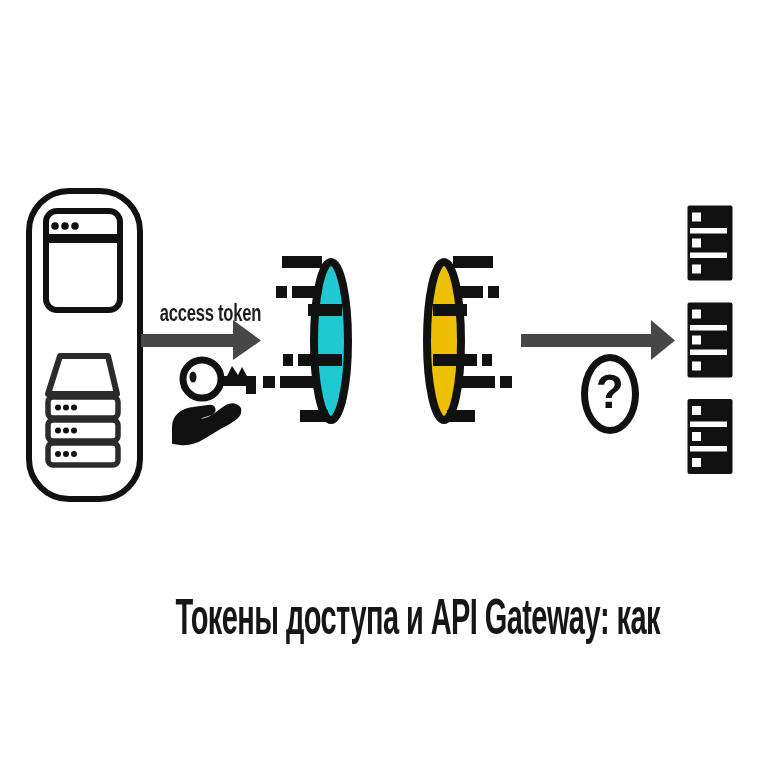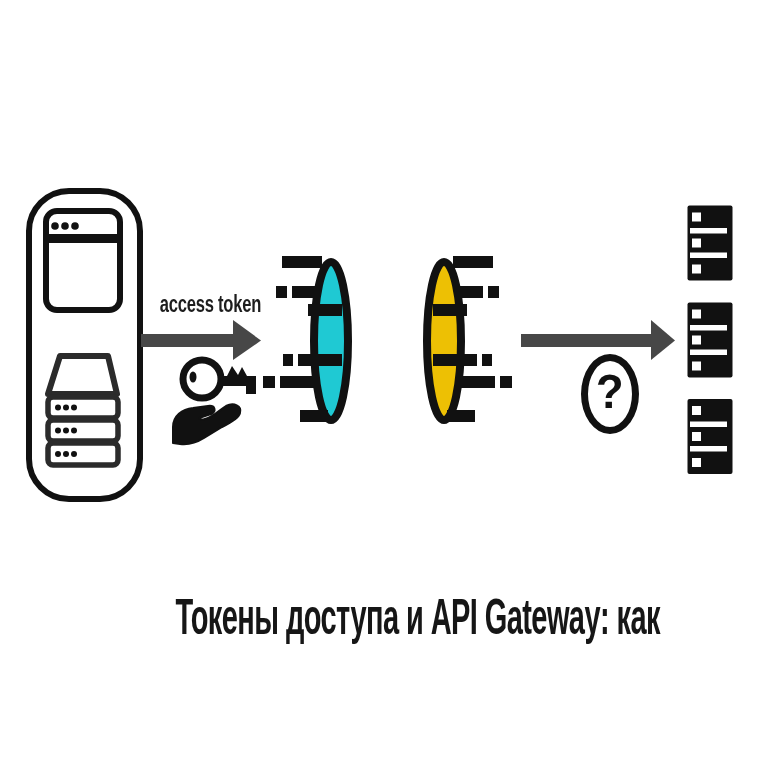--- a/index.html
+++ b/index.html
@@ -7,7 +7,7 @@
           font-family:"Liberation Sans",sans-serif;}
   .abs{position:absolute;}
   
-  .token-label{left:140px;top:291px;width:136px;text-align:center;}
+  .token-label{left:140px;top:300px;width:136px;text-align:center;}
   .token-label span{display:inline-block;font-size:23px;font-weight:700;color:#1d1d1d;
                     letter-spacing:-0.3px;transform:scaleX(0.72);white-space:nowrap;}
   

